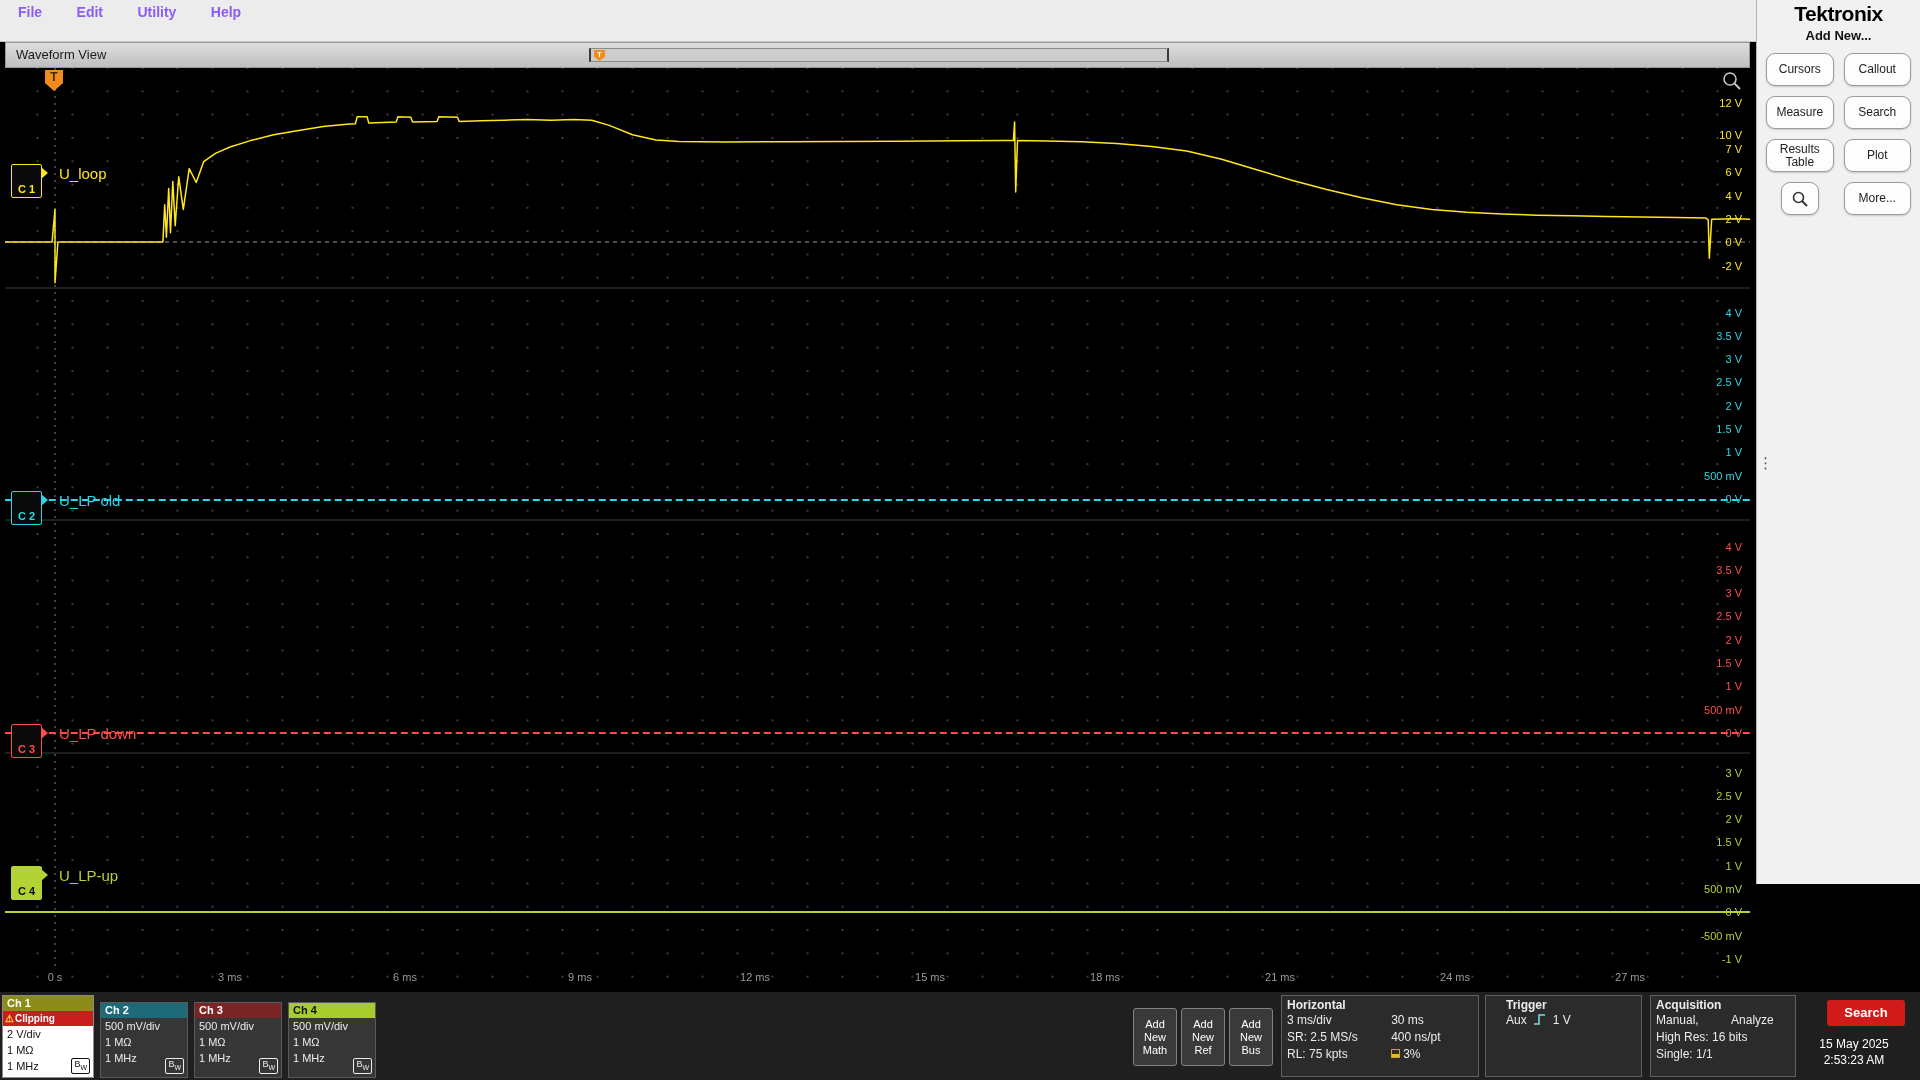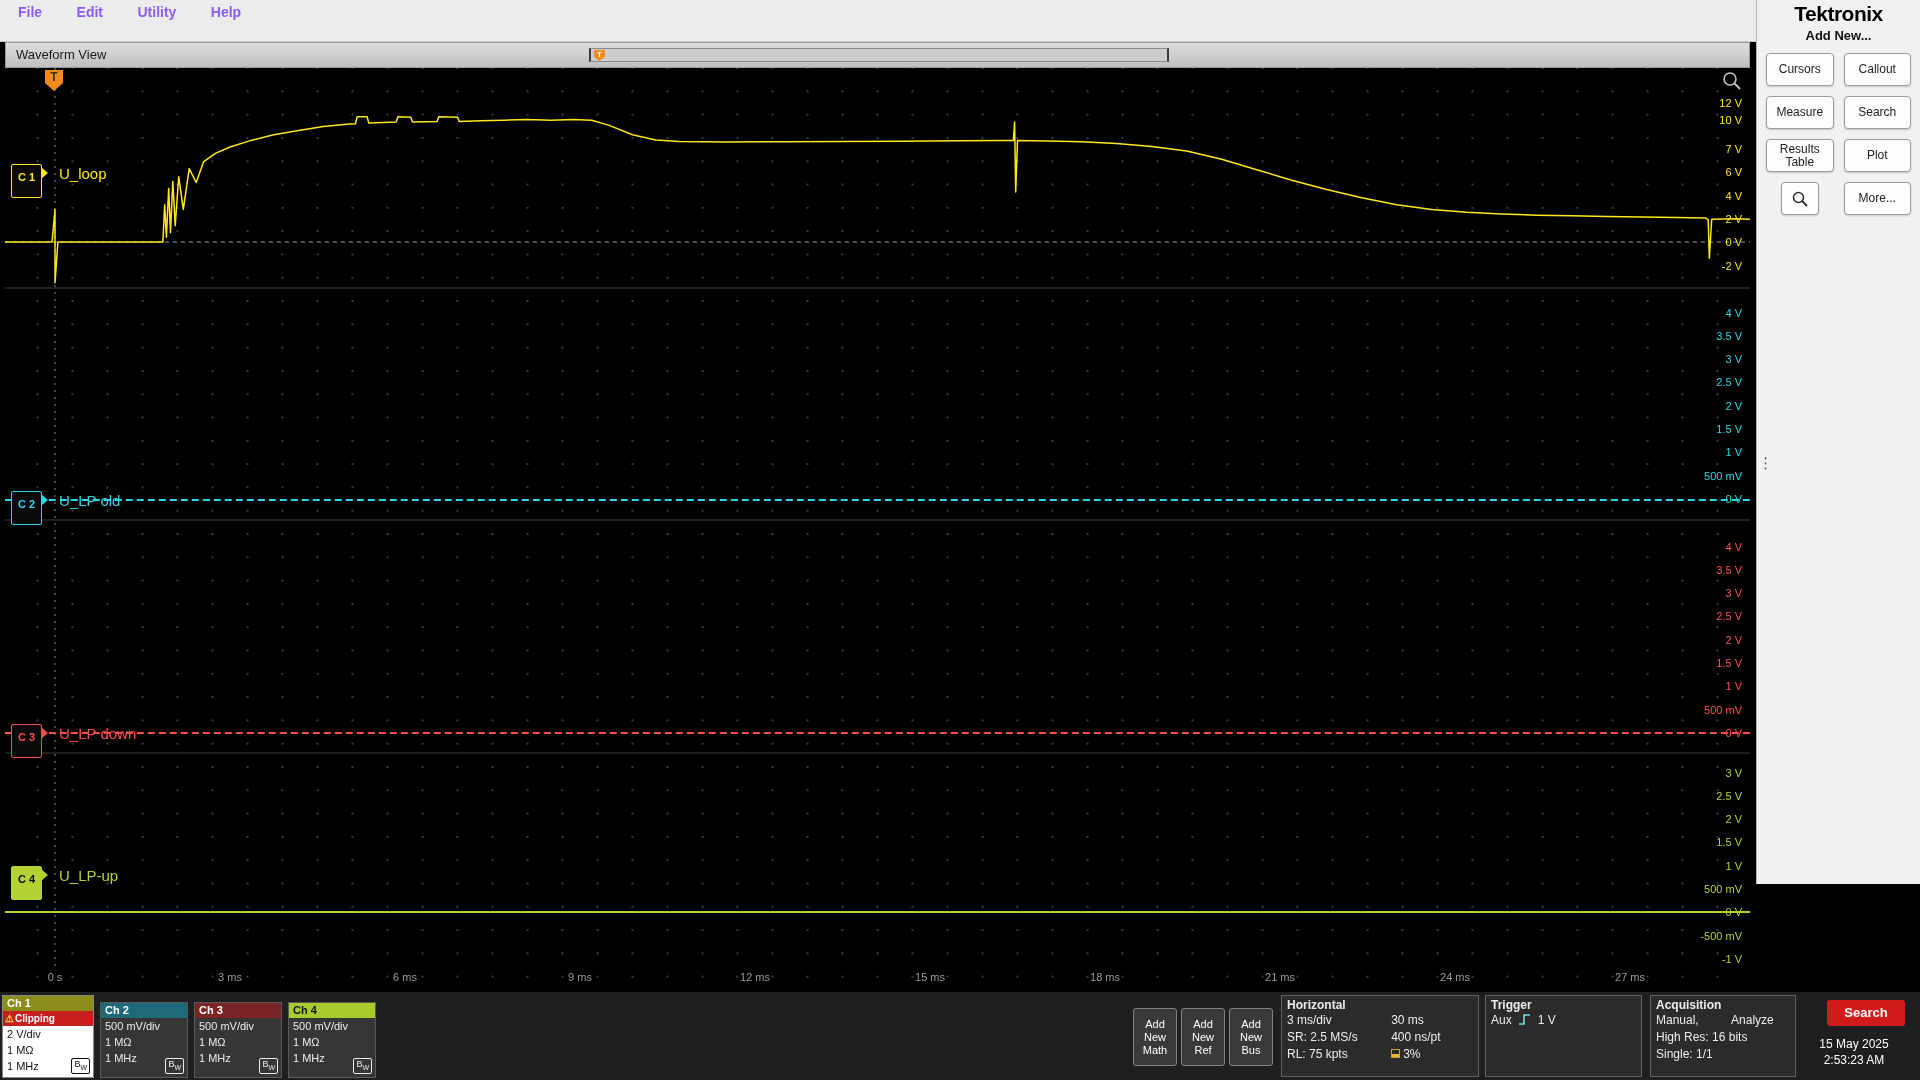--- a/index.html
+++ b/index.html
@@ -52,7 +52,7 @@
   #logo { text-align:center; font-size:21px; font-weight:800; color:#000; margin-top:2px; letter-spacing:-0.5px; }
   #addnew { text-align:center; font-size:13px; font-weight:700; margin-top:2px; color:#111; }
   #sgrid { display:grid; grid-template-columns:1fr 1fr; gap:10px 10px; margin:10px 9px; }
-  .sbtn { height:33px; background:#fdfdfd; border:1px solid #9c9c9c; border-radius:4px; font-size:12px; color:#222;
+  .sbtn { height:33px; background:#fdfdfd; border:1px solid #9c9c9c; border-radius:9px; font-size:12px; color:#222;
     display:flex; align-items:center; justify-content:center; text-align:center; line-height:13px;
     box-shadow:0 1px 2px rgba(0,0,0,0.18); cursor:pointer; }
   .sbtn.iconbtn { width:38px; justify-self:center; }

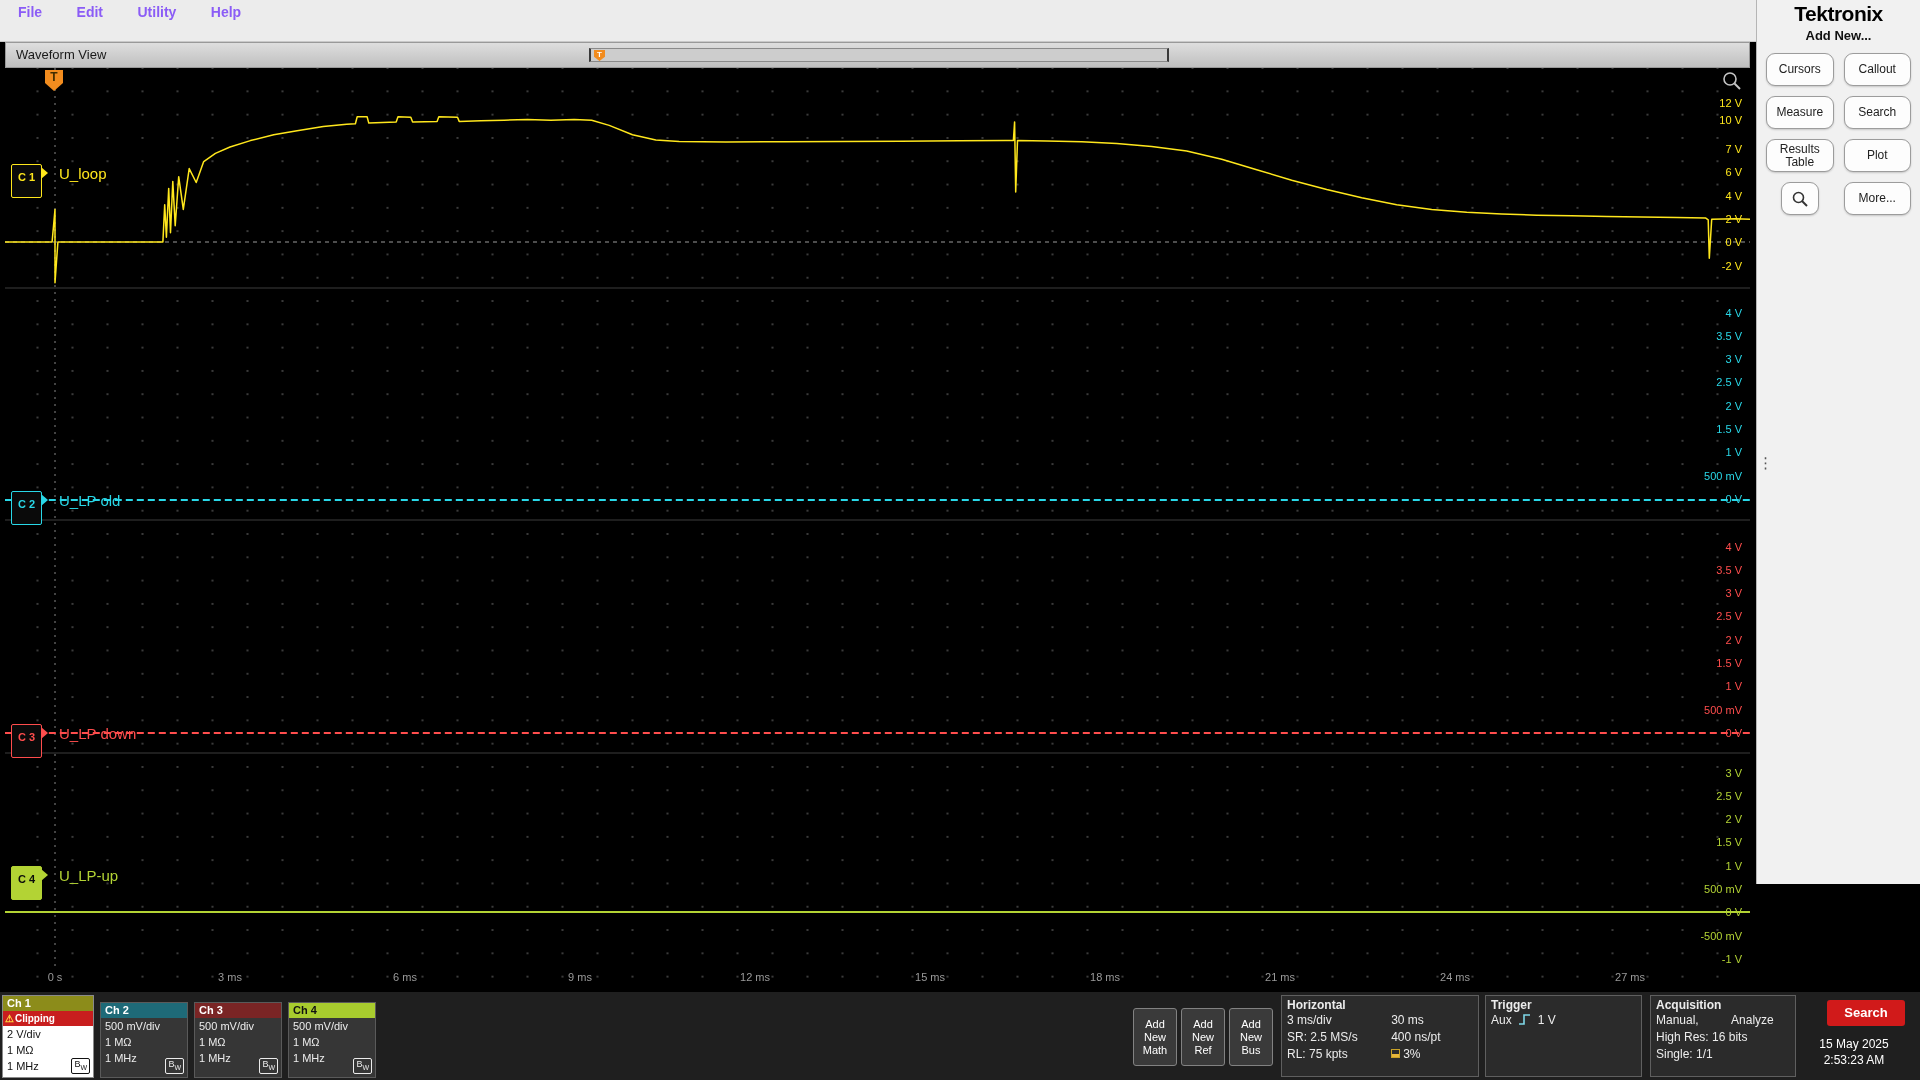--- a/index.html
+++ b/index.html
@@ -158,7 +158,7 @@
     <line x1="14.5" y1="13.5" x2="20" y2="19" stroke="#c4c4c4" stroke-width="2"></line>
   </svg>
 <div class="vlabel" style="top: 28.5px; color: rgb(255, 231, 28);">12 V</div>
-    <div class="vlabel" style="top: 46px; color: rgb(255, 231, 28); text-align: right;">10 V</div>
+    <div class="vlabel" style="top: 61px; color: rgb(255, 231, 28); text-align: right;">10 V</div>
     <div class="vlabel" style="top: 75.1px; color: rgb(255, 231, 28);">7 V</div>
     <div class="vlabel" style="top: 98.4px; color: rgb(255, 231, 28);">6 V</div>
     <div class="vlabel" style="top: 121.7px; color: rgb(255, 231, 28);">4 V</div>

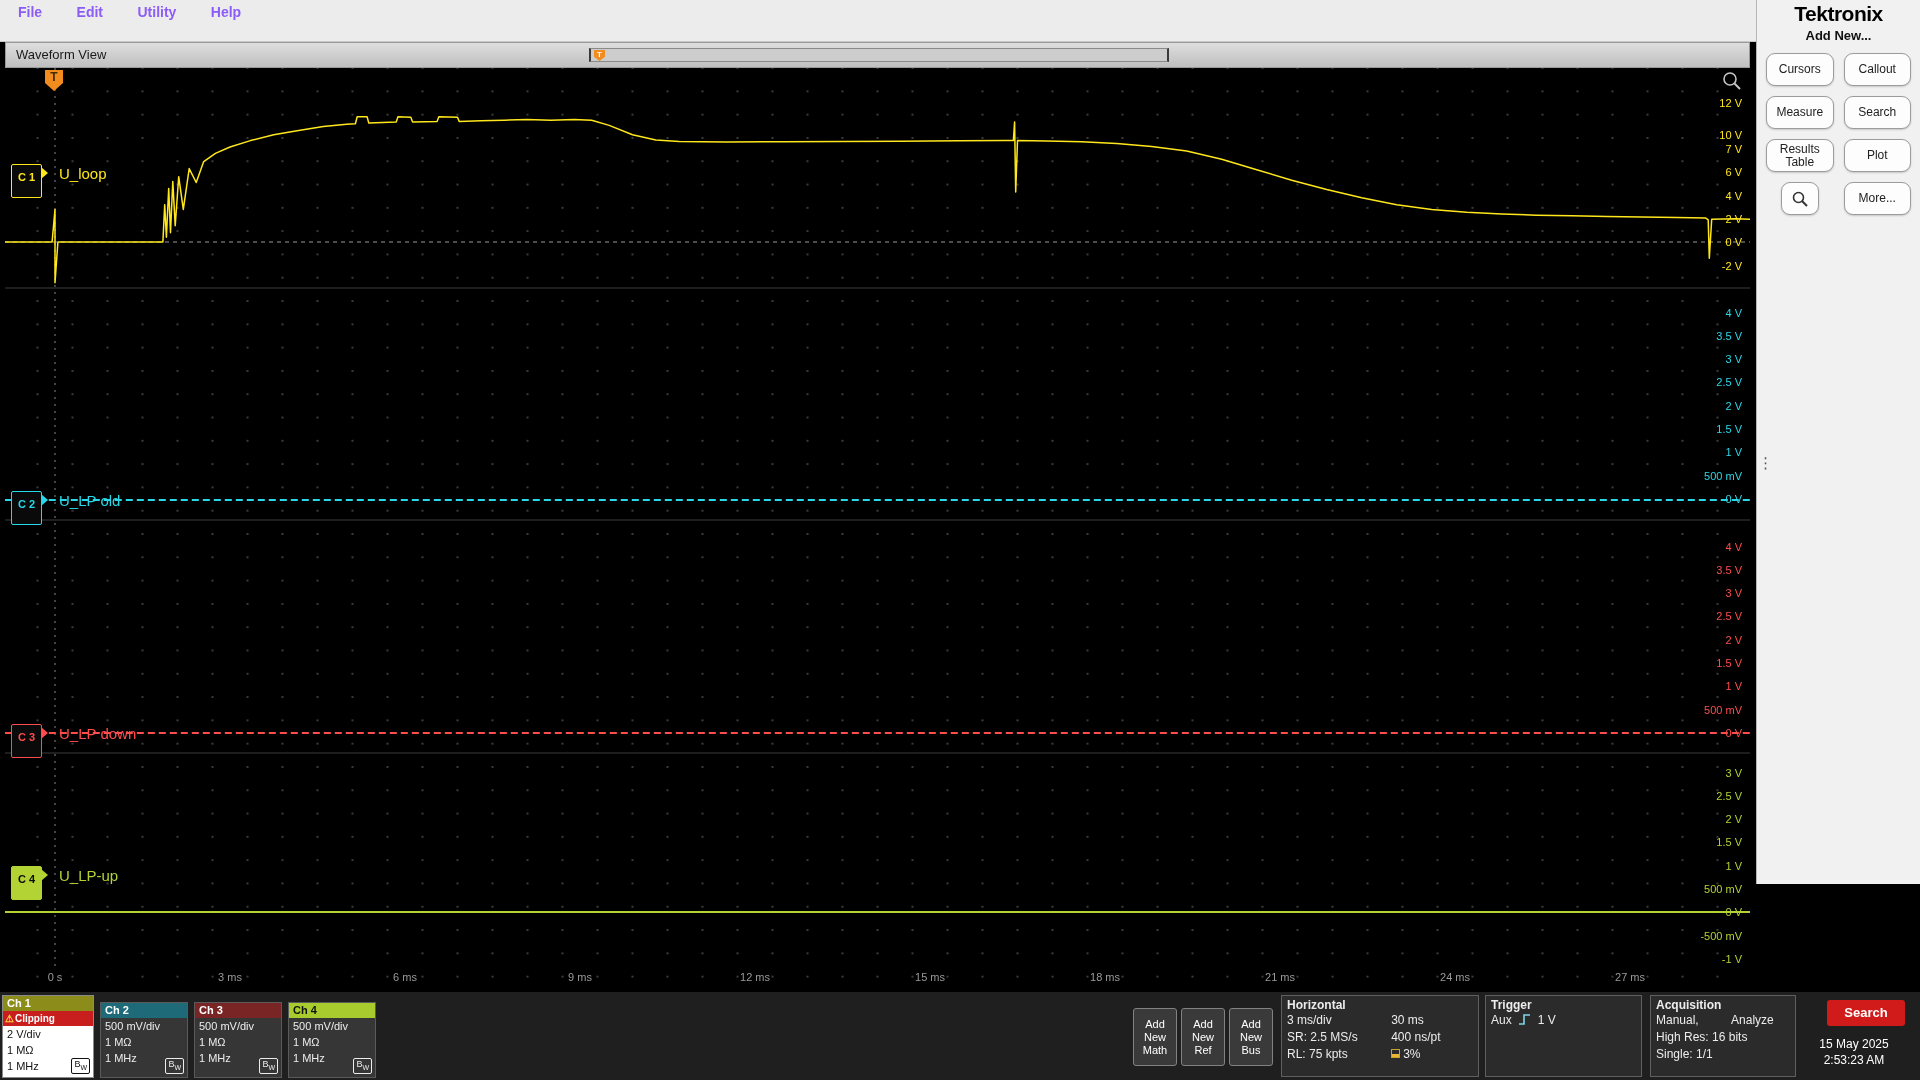--- a/index.html
+++ b/index.html
@@ -31,7 +31,7 @@
   #trig-flag { position:absolute; left:40px; top:2px; width:18px; height:21px; background:#f28c1e; color:#402c00;
     font-weight:700; font-size:12px; text-align:center; line-height:15px;
     clip-path:polygon(0 0,100% 0,100% 62%,50% 100%,0 62%); }
-  .badge { position:absolute; left:6px; height:34px; padding:4px 6px; font-size:11px; font-weight:700; line-height:16px;
+  .badge { position:absolute; left:6px; height:34px; padding:16px 6px; font-size:11px; font-weight:700; line-height:16px;
     background:#0a0a0a; border:1px solid currentColor; border-radius:2px; }
   .badge::after { content:''; position:absolute; right:-7px; top:2px; border-left:7px solid currentColor;
     border-top:6px solid transparent; border-bottom:6px solid transparent; }

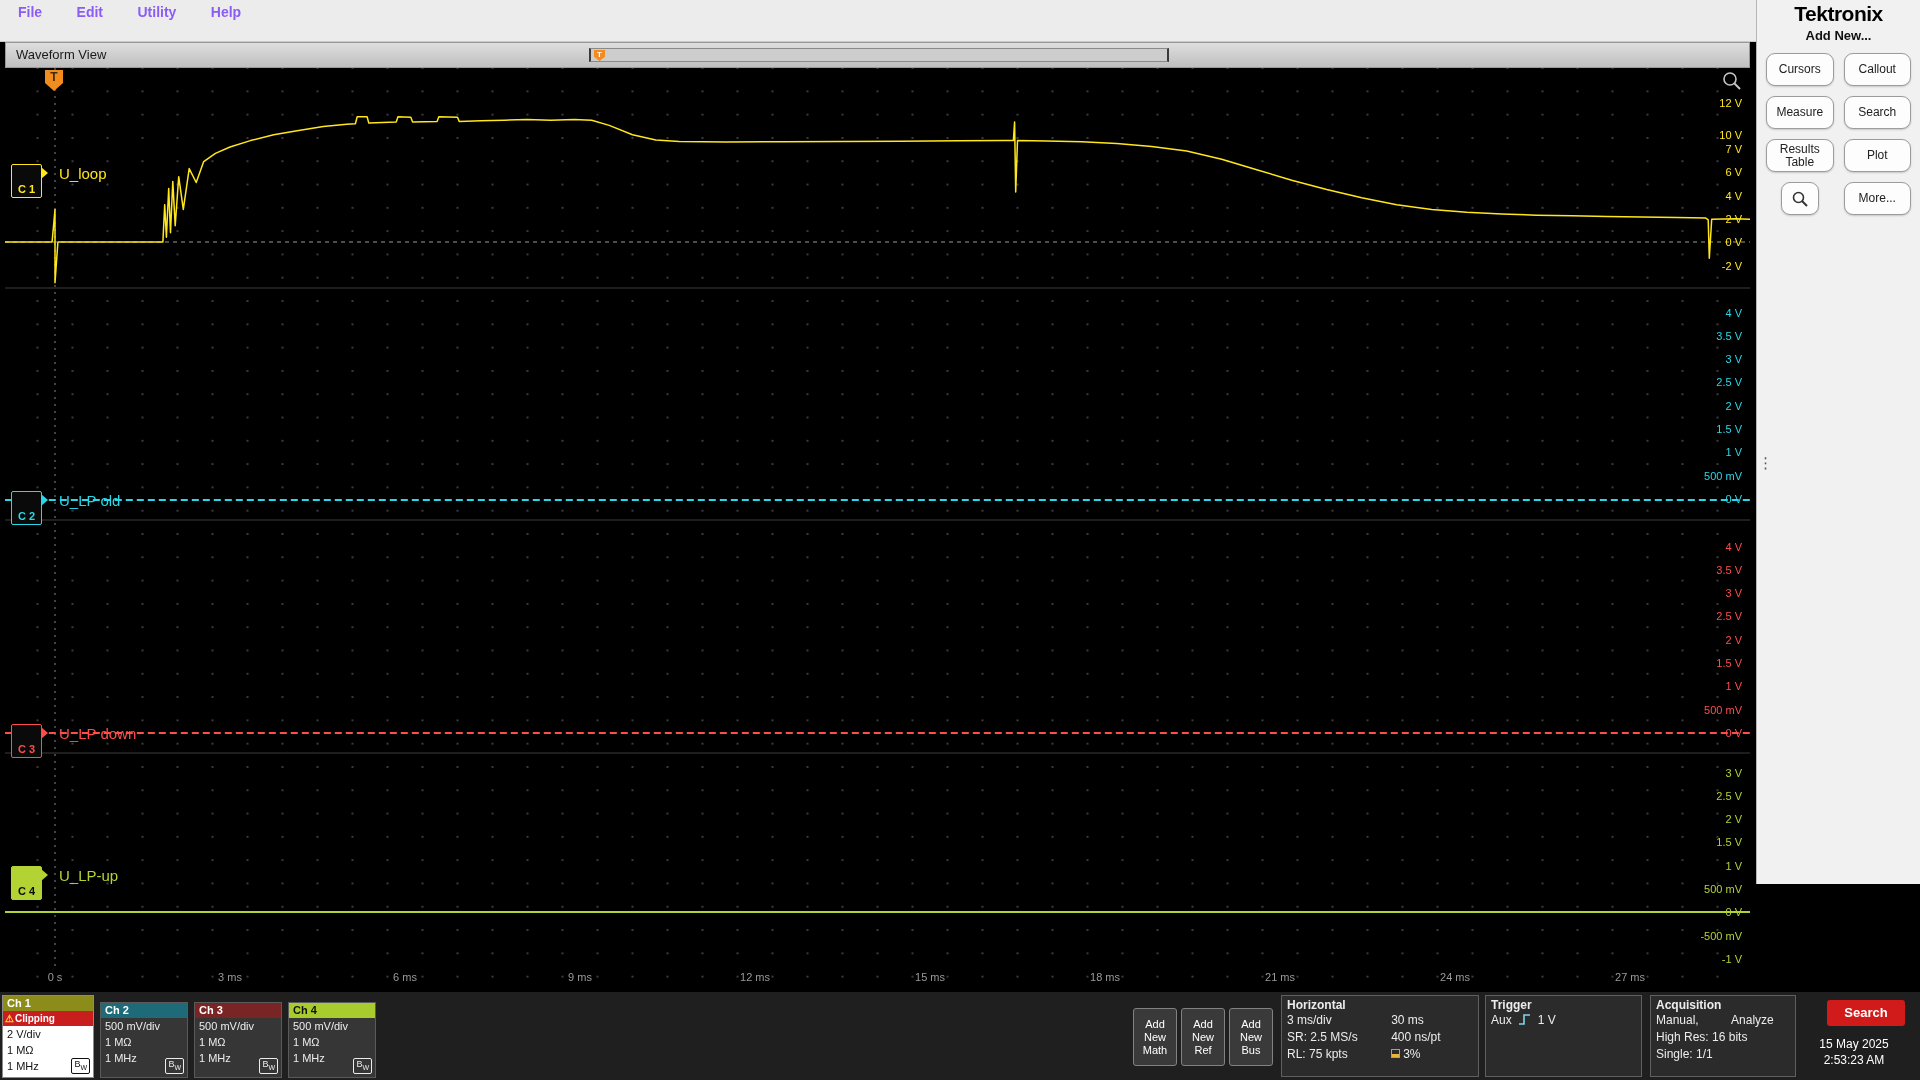--- a/index.html
+++ b/index.html
@@ -82,7 +82,7 @@
   .prow { display:flex; padding:0 5px; line-height:17px; white-space:nowrap; }
   .prow .l { width:56%; }
   #panel-h { left:1281px; width:198px; }
-  #panel-t { left:1485px; width:157px; }
+  #panel-t { left:1485px; width:157px;padding-left:15px; }
   #panel-a { left:1650px; width:146px; }
   .pctbox { display:inline-block; width:9px; height:9px; border:1px solid #c9a227;
     background:linear-gradient(#2b2b2b 60%, #e8b73a 60%); margin-right:3px; }

